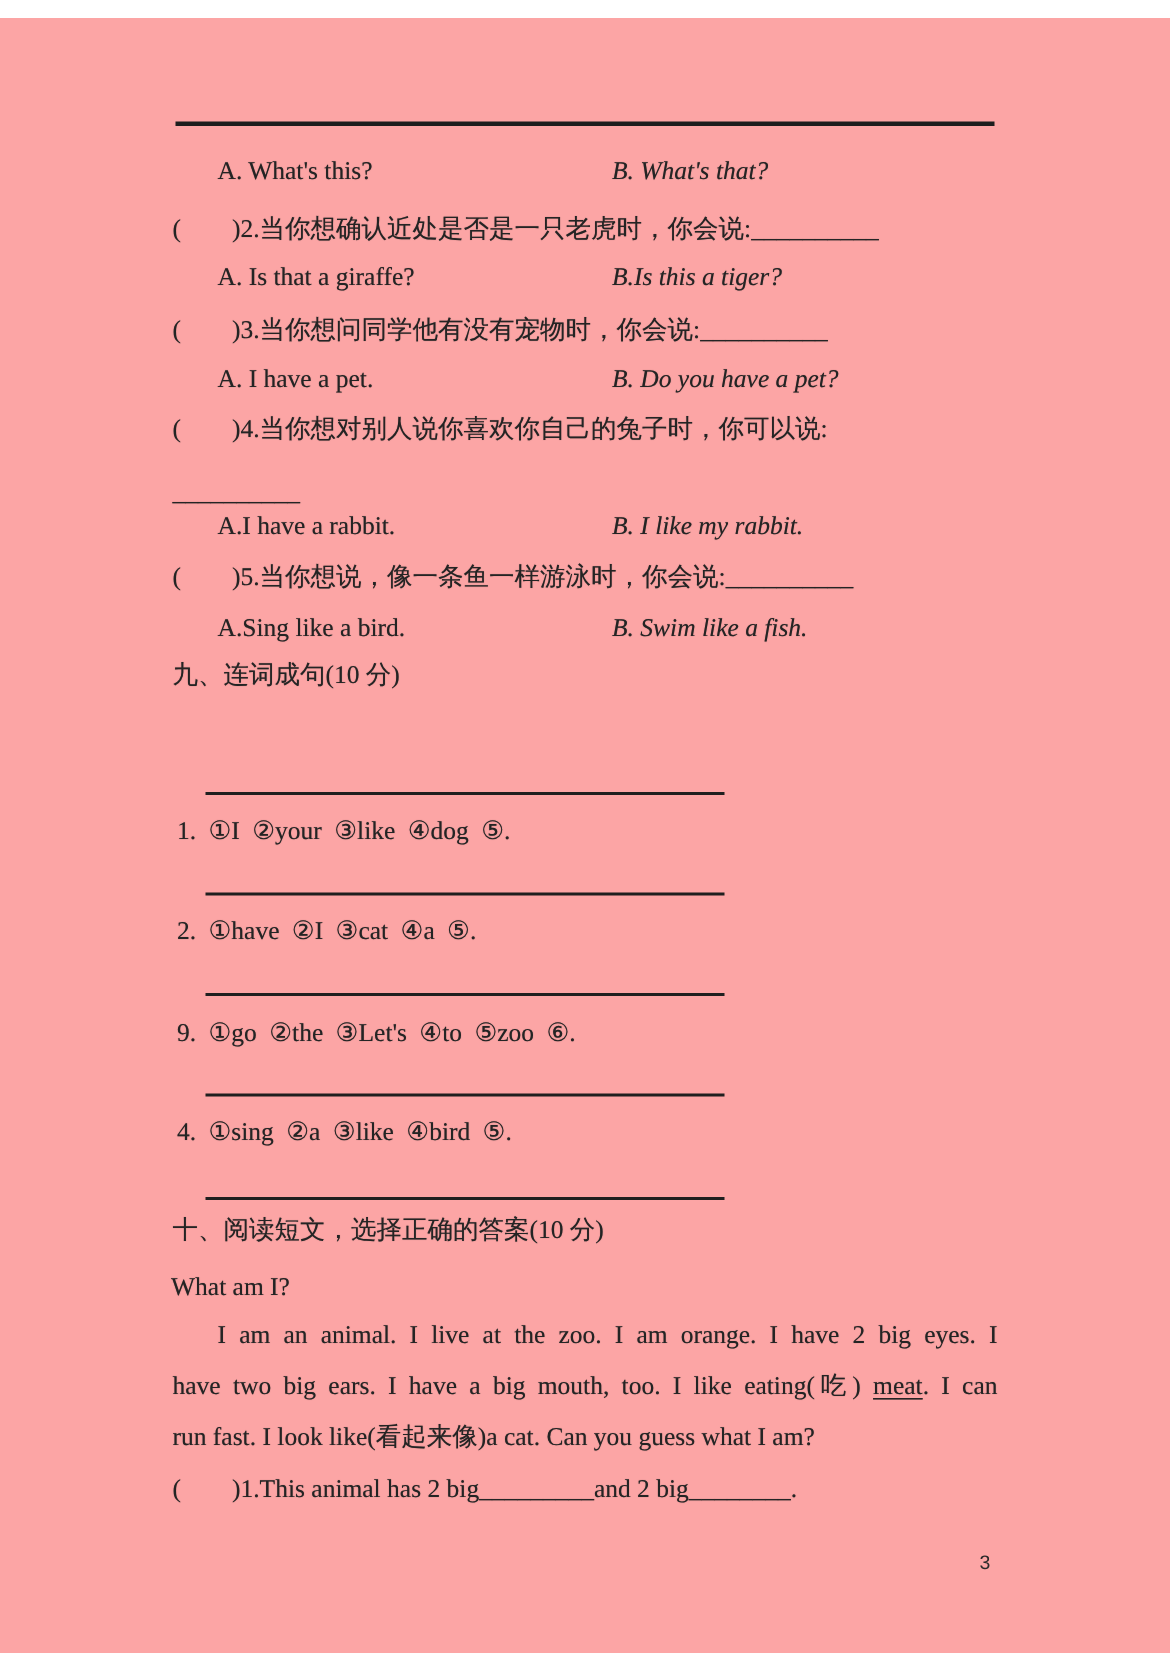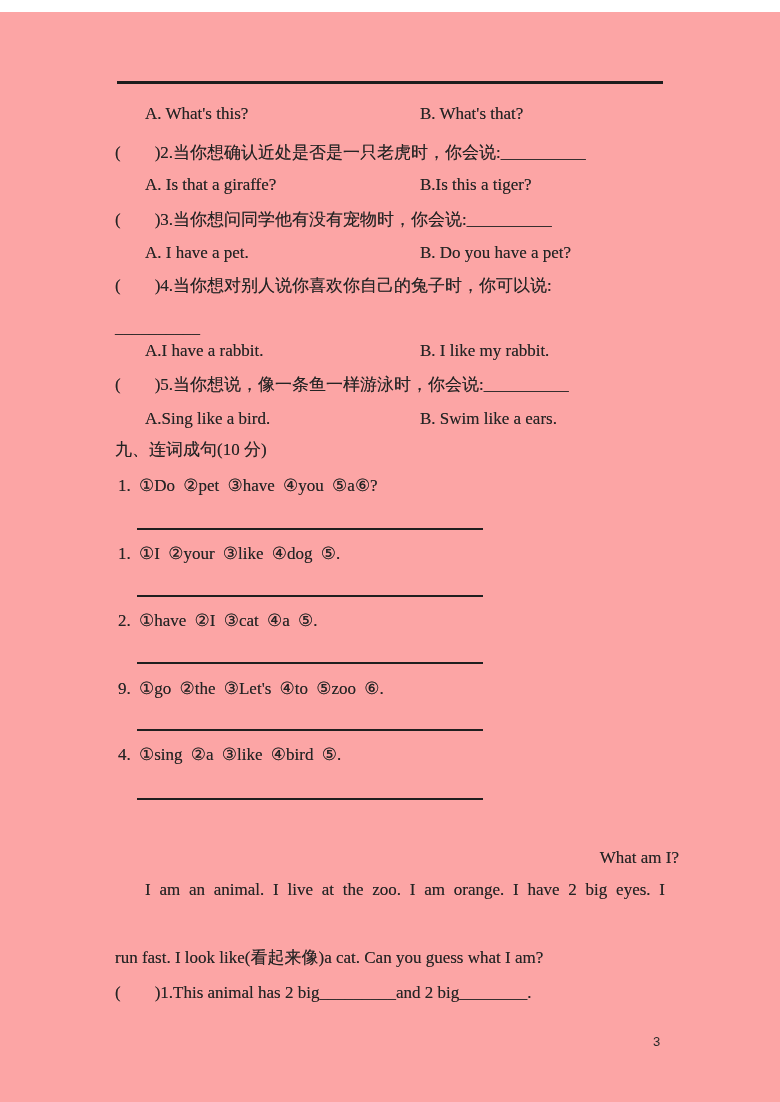--- a/index.html
+++ b/index.html
@@ -26,7 +26,7 @@
     white-space: pre;
   }
   .opt-a { left: 145px; }
-  .opt-b { left: 420px; }
+  .opt-b { left: 408px; font-style: italic; }
   .q { left: 115px; }
   .item { left: 118px; word-spacing: 4px; }
   .ansline {

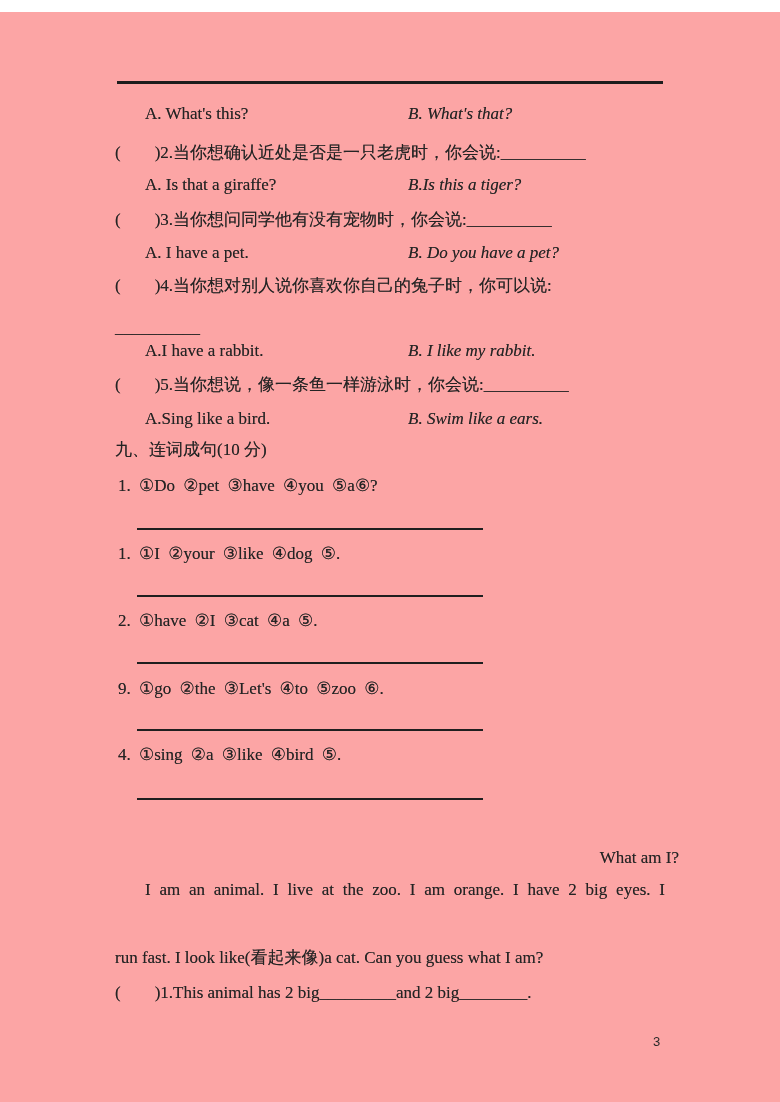--- a/index.html
+++ b/index.html
@@ -88,7 +88,7 @@
   <div class="row q" style="top:362px;">(        )5.当你想说，像一条鱼一样游泳时，你会说:__________</div>
 
   <div class="row opt-a" style="top:396px;">A.Sing like a bird.</div>
-  <div class="row opt-b" style="top:396px;">B. Swim like a ears.</div>
+  <div class="row opt-b" style="top:396px;">B. Swim like a fish.</div>
 
   <div class="row q" style="top:427px;">九、连词成句(10 分)</div>
 

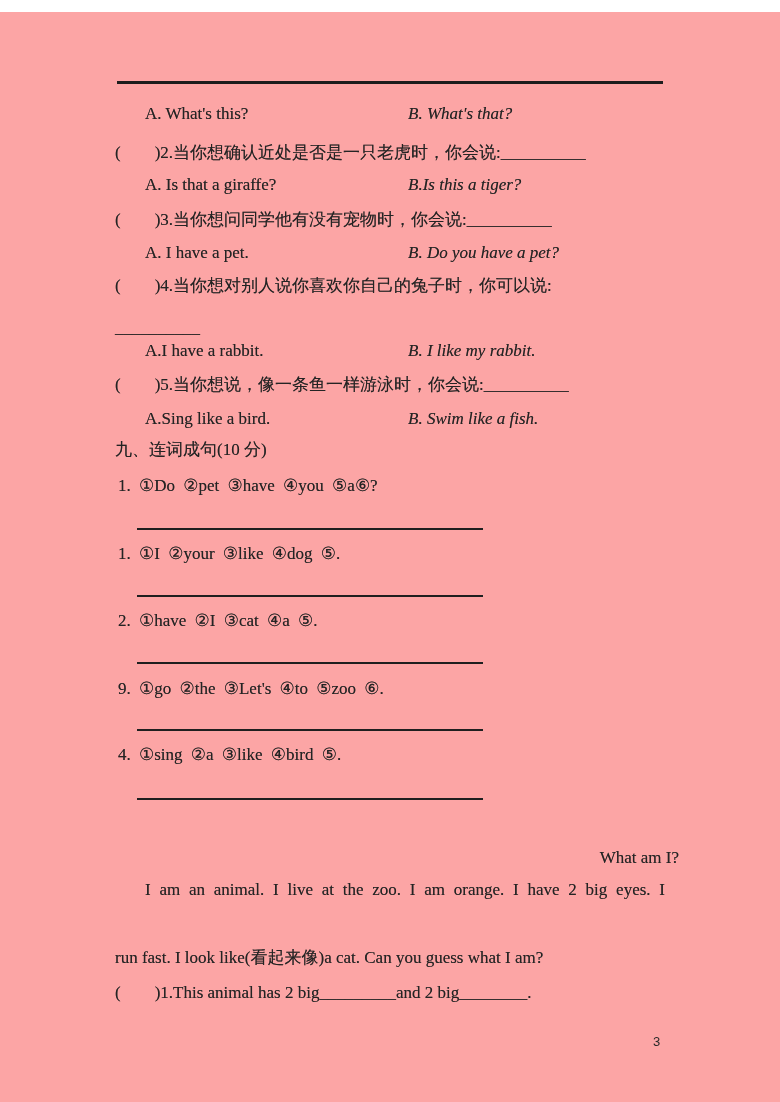--- a/index.html
+++ b/index.html
@@ -92,7 +92,6 @@
 
   <div class="row q" style="top:427px;">九、连词成句(10 分)</div>
 
-  <div class="row item" style="top:463px;">1. ①Do ②pet ③have ④you ⑤a⑥?</div>
   <div class="ansline" style="top:516px;"></div>
 
   <div class="row item" style="top:531px;">1. ①I ②your ③like ④dog ⑤.</div>

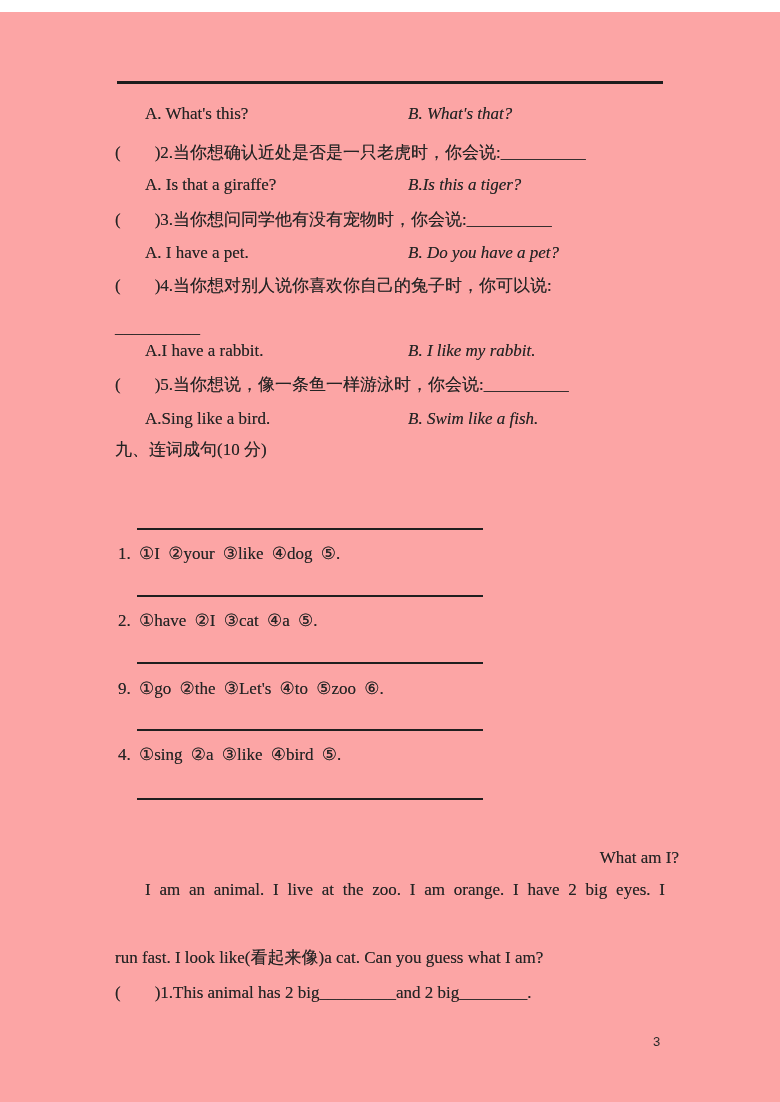--- a/index.html
+++ b/index.html
@@ -106,6 +106,7 @@
   <div class="row item" style="top:732px;text-align:center;">4. ①sing ②a ③like ④bird ⑤.</div>
   <div class="ansline" style="top:786px;"></div>
 
+  <div class="row q" style="top:797px;">十、阅读短文，选择正确的答案(10 分)</div>
 
   <div class="center-line" style="top:835px;">What am I?</div>
 

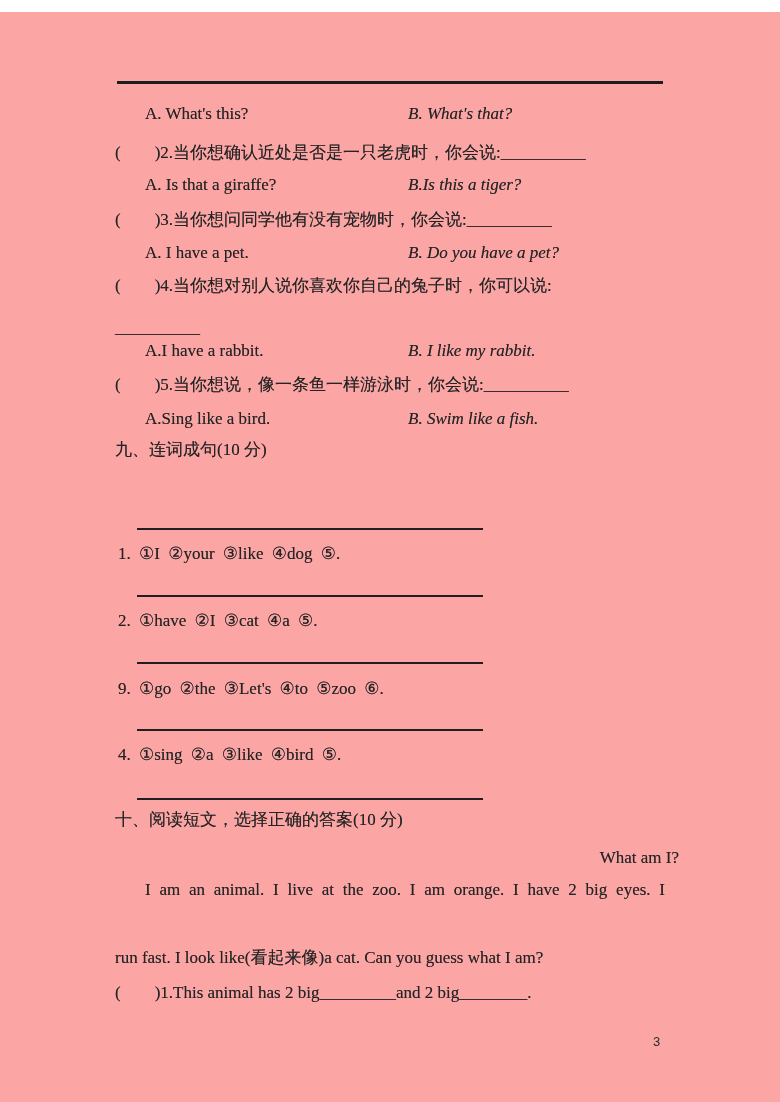--- a/index.html
+++ b/index.html
@@ -44,9 +44,9 @@
   }
   .center-line {
     position: absolute;
-    left: 129px;
+    left: 114px;
     width: 550px;
-    text-align: right;
+    text-align: left;
     line-height: 21px;
   }
   .u { text-decoration: underline; text-underline-offset: 3px; }

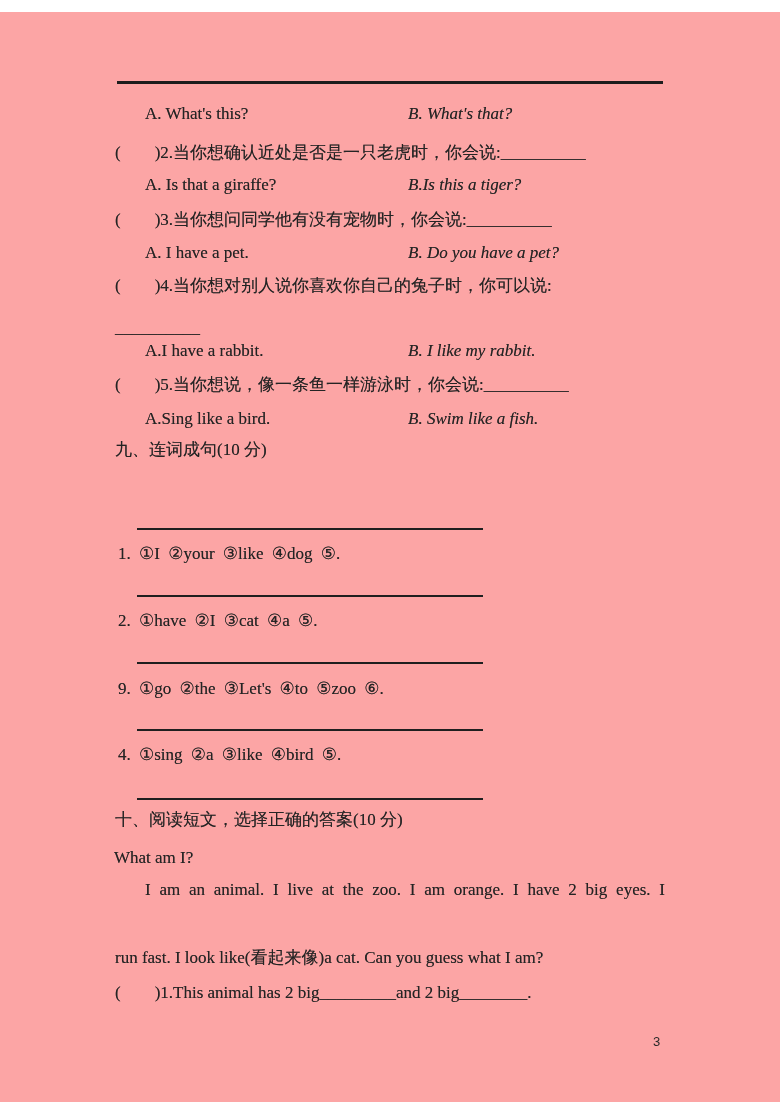--- a/index.html
+++ b/index.html
@@ -112,6 +112,7 @@
 
   <div class="jline" style="top:867px; left:145px; width:520px;">I am an animal. I live at the zoo. I am orange. I have 2 big eyes. I</div>
 
+  <div class="jline" style="top:901px; left:115px; width:550px;"><span>have two big ears. I have a big mouth, too. I like eating(吃) </span><span class="u">meat</span><span>. I can</span></div>
 
   <div class="row q" style="top:935px;">run fast. I look like(看起来像)a cat. Can you guess what I am?</div>
 

